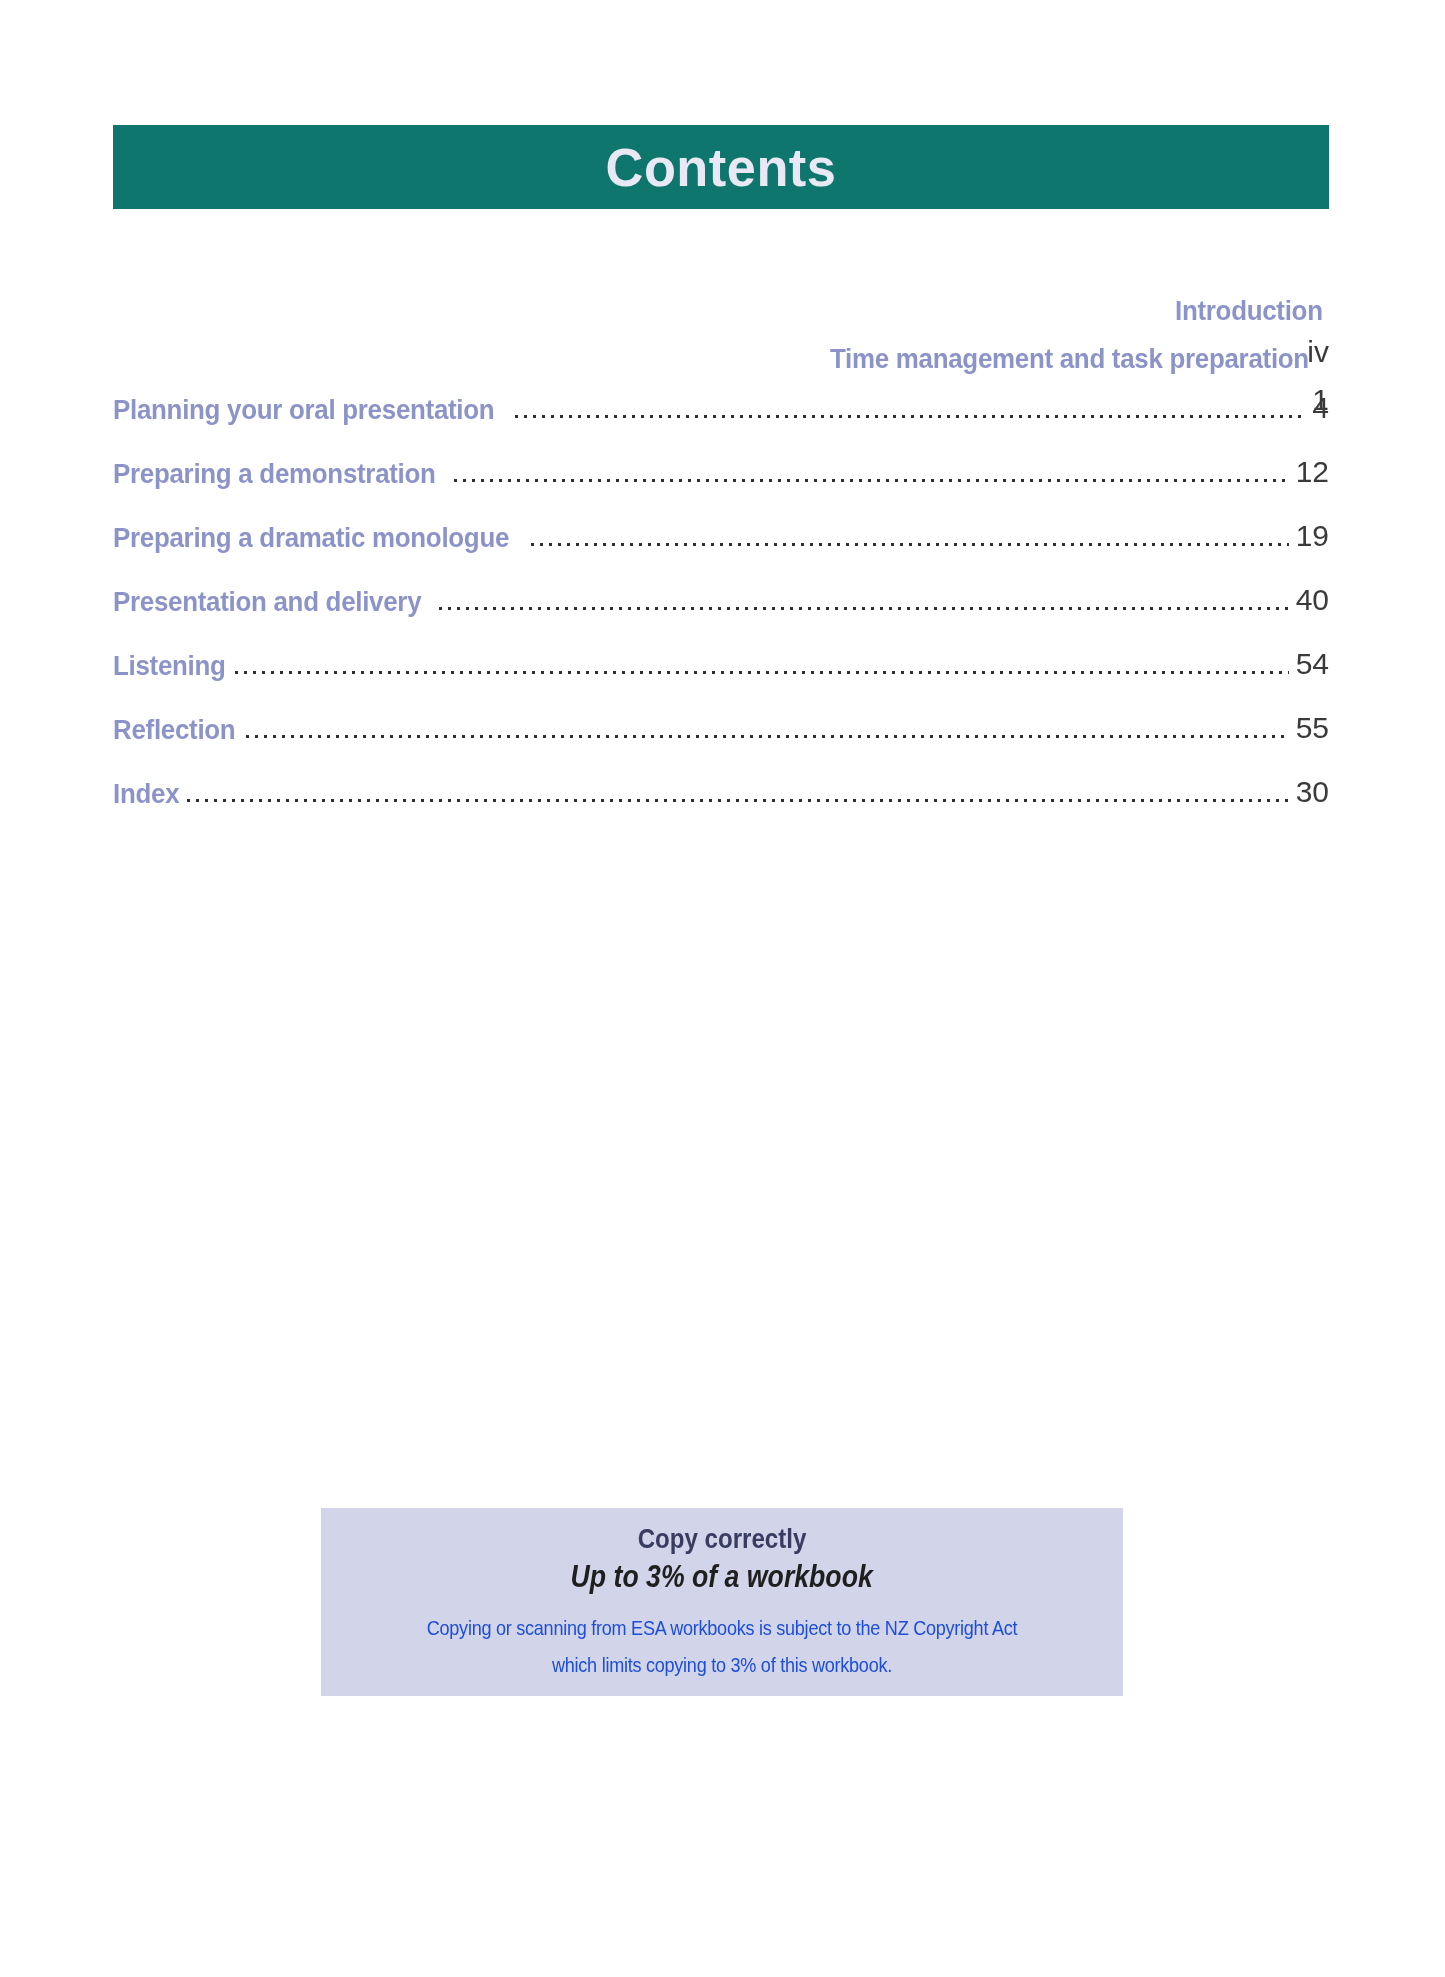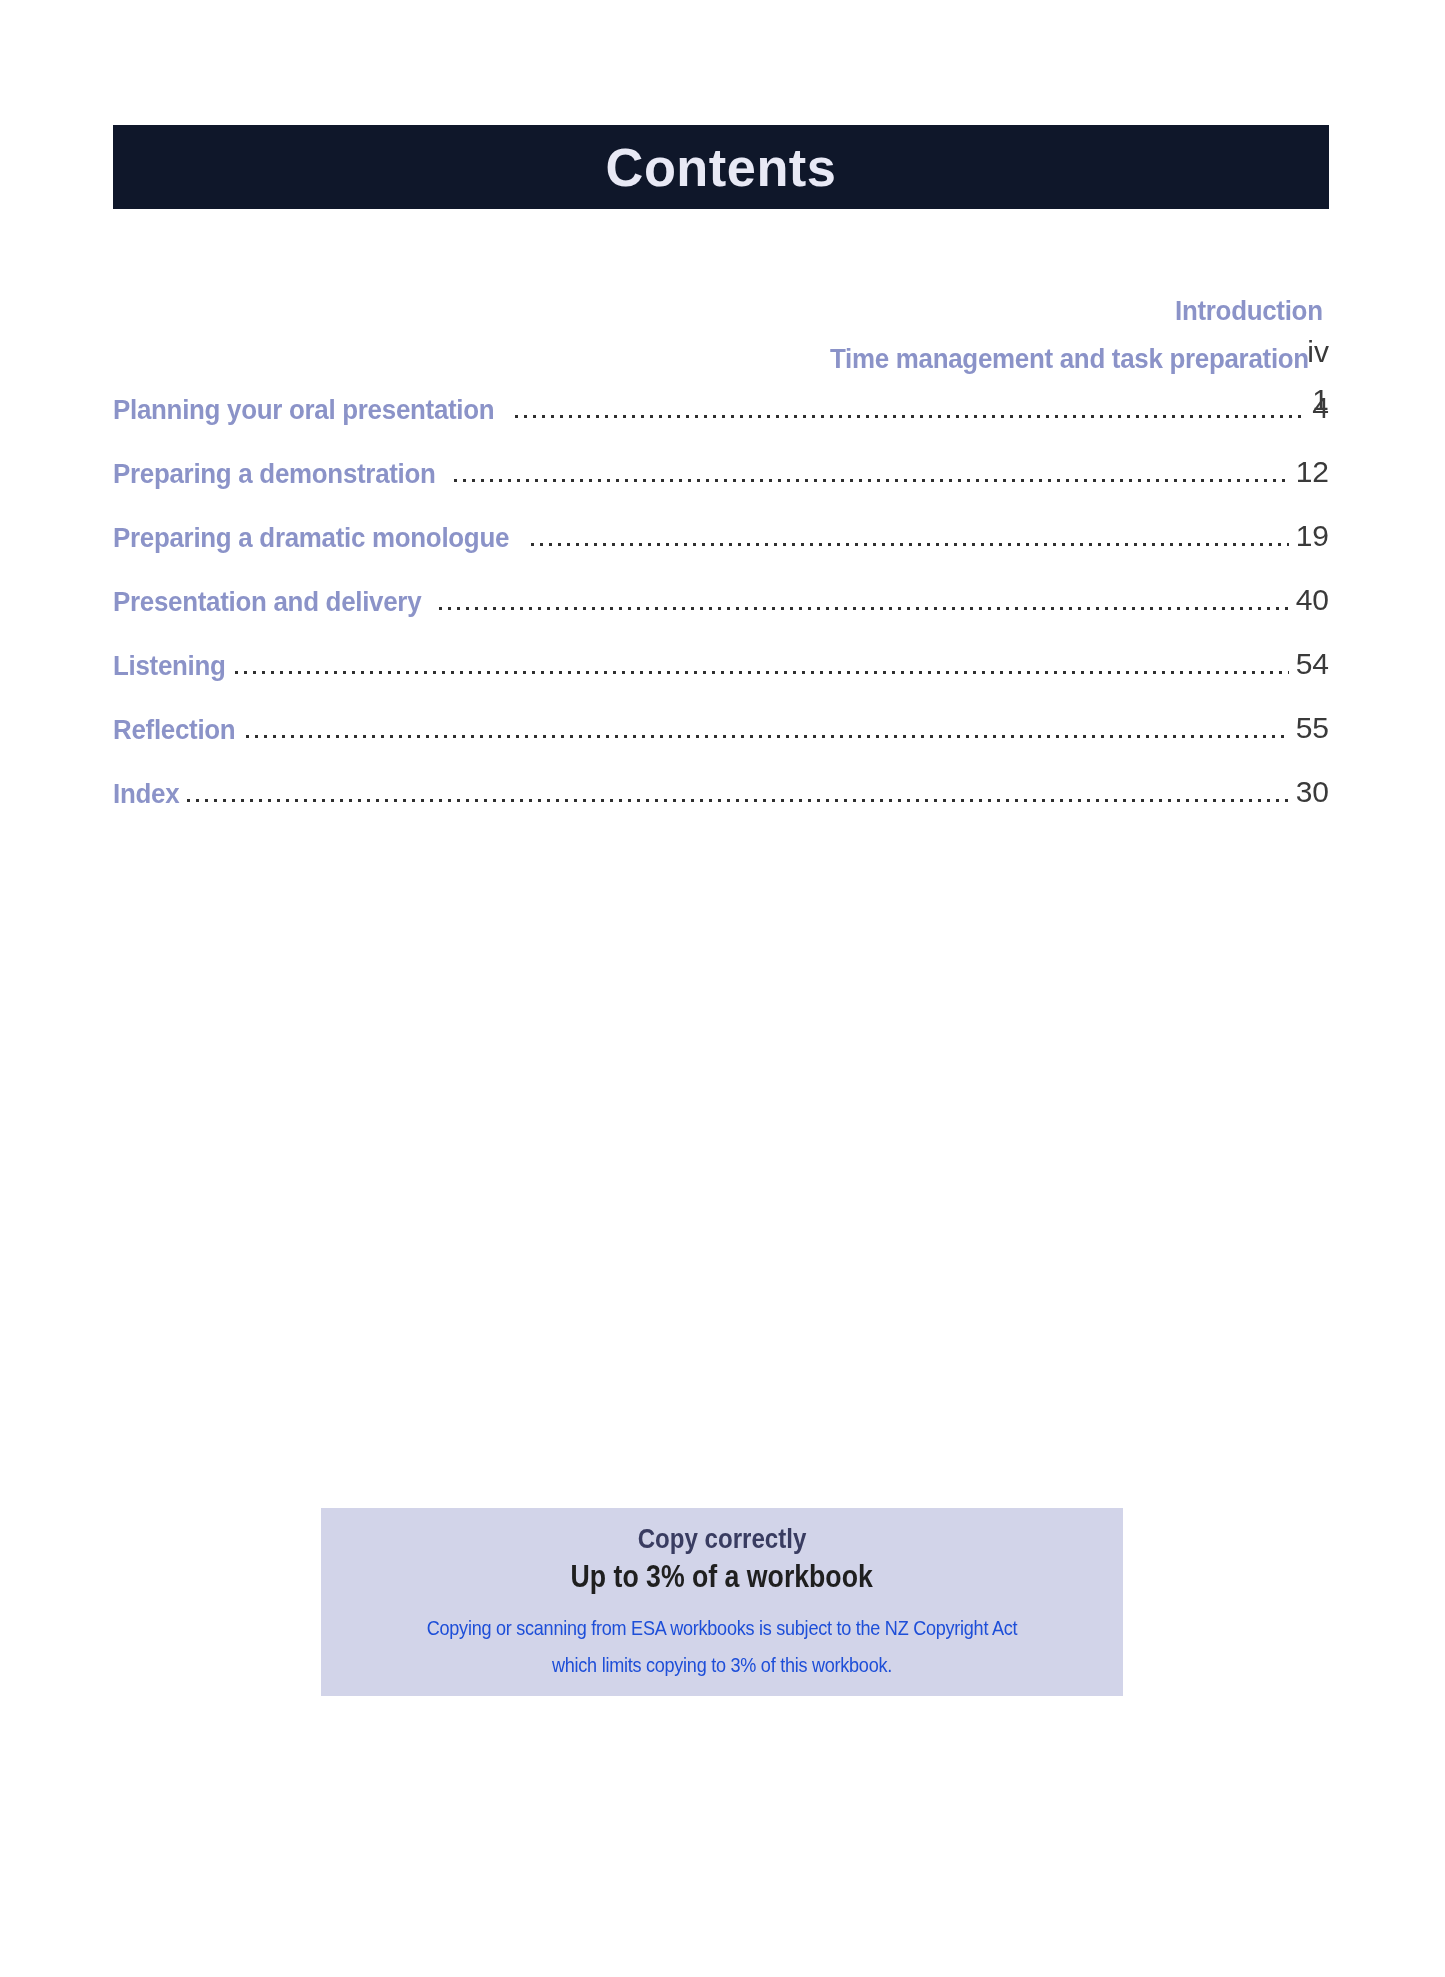--- a/index.html
+++ b/index.html
@@ -24,7 +24,7 @@
     top: 125px;
     width: 1216px;
     height: 84px;
-    background: #0f172a;
+    background: #0f766e;
     display: flex;
     align-items: center;
     justify-content: center;

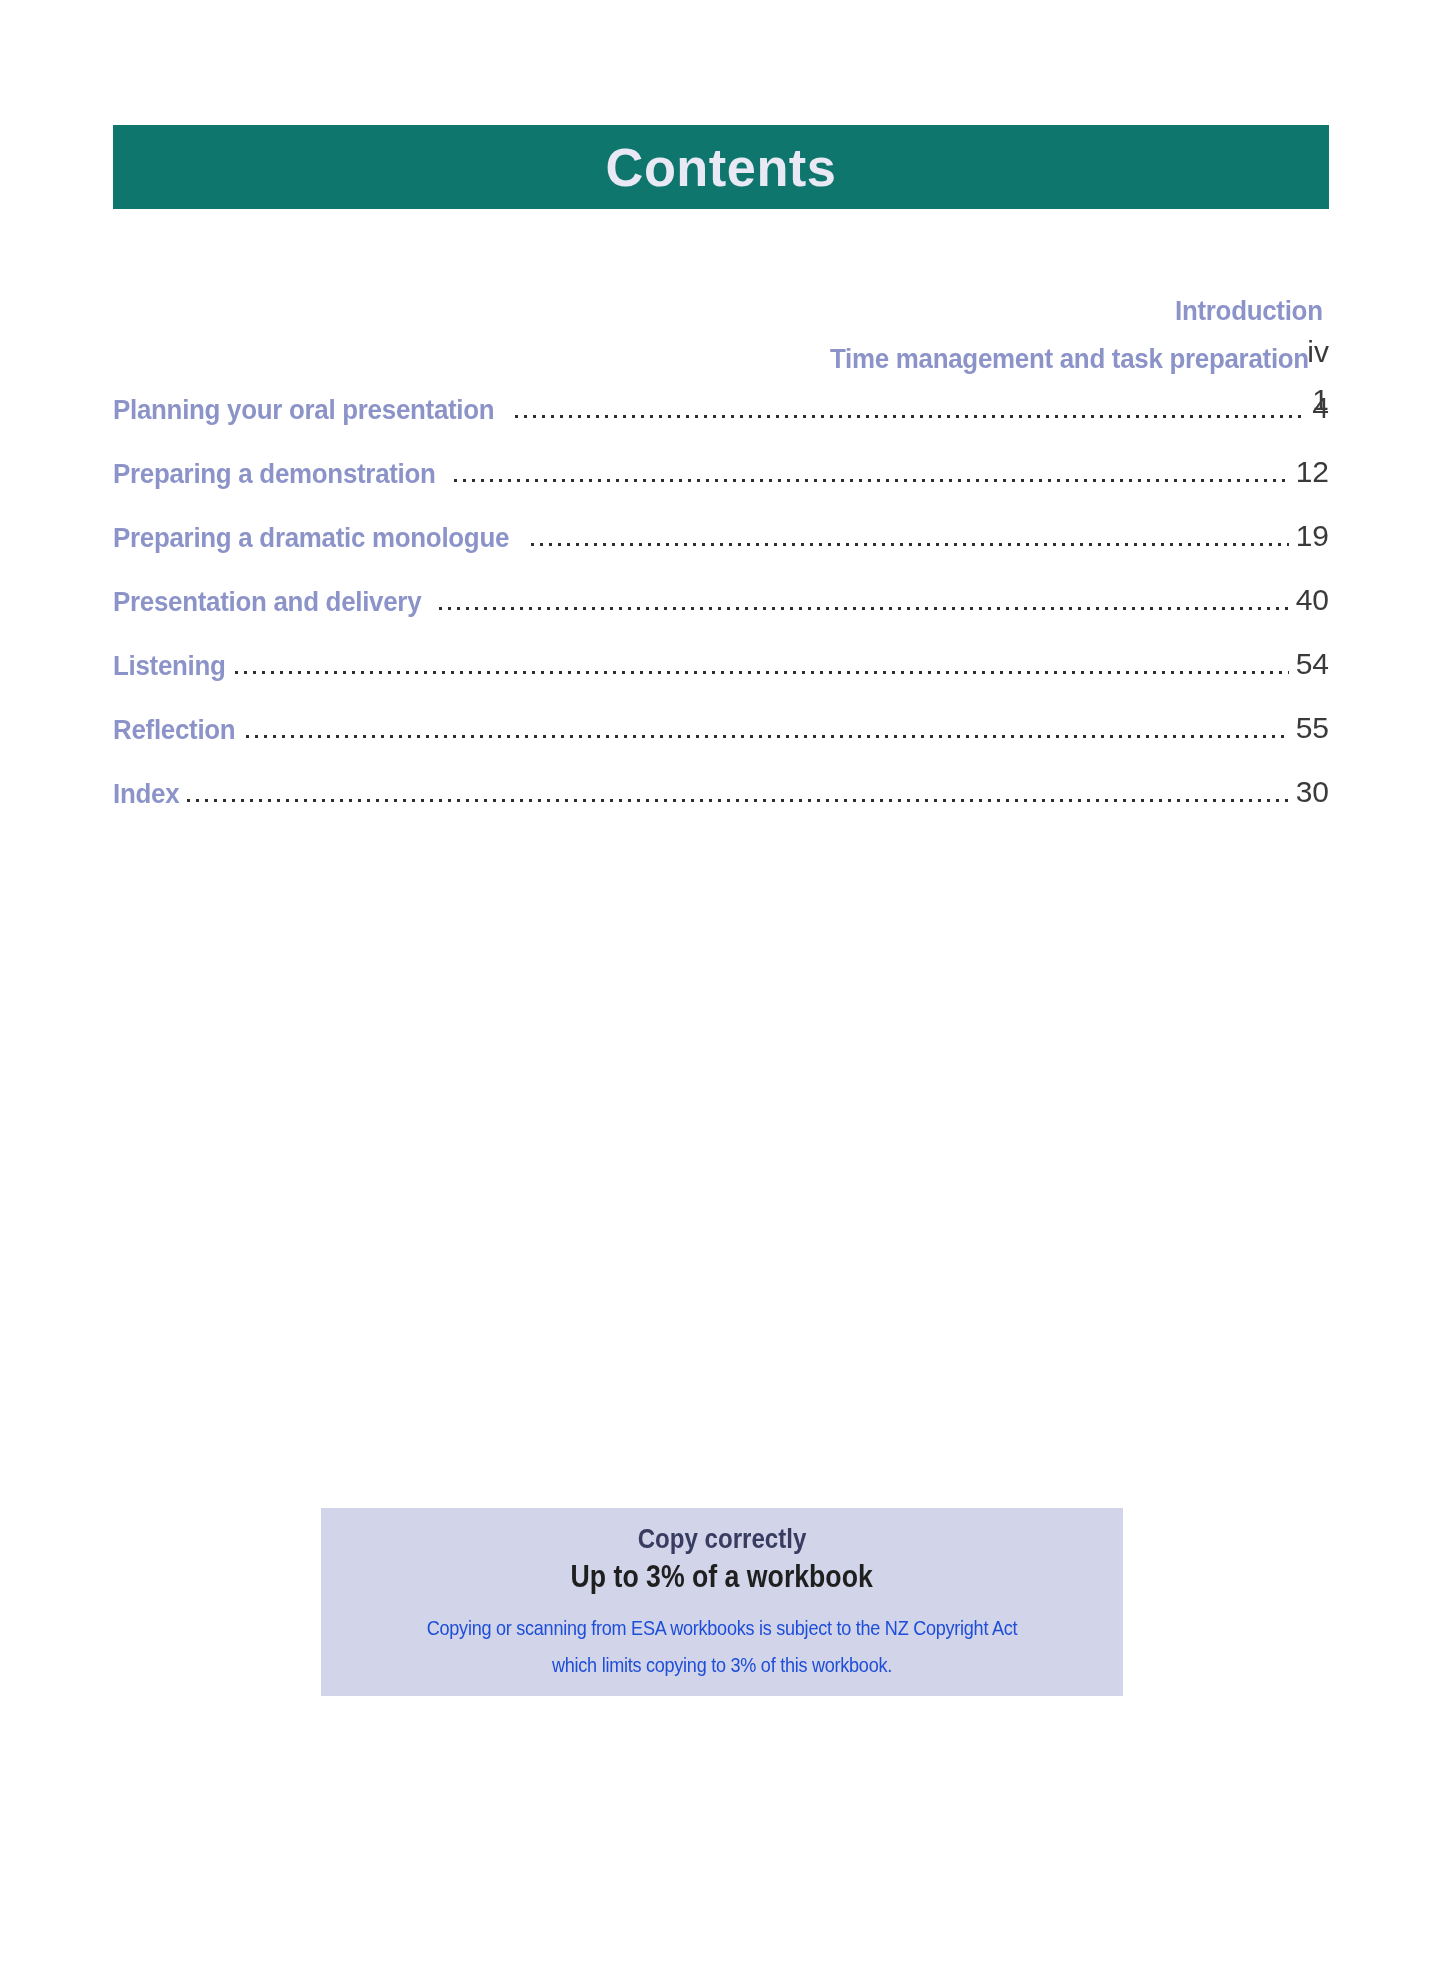--- a/index.html
+++ b/index.html
@@ -100,6 +100,7 @@
     font-weight: bold;
     color: #1f1f1f;
     line-height: 41px;
+    font-style: italic;
   }
   .notice-body {
     margin-top: 12px;

